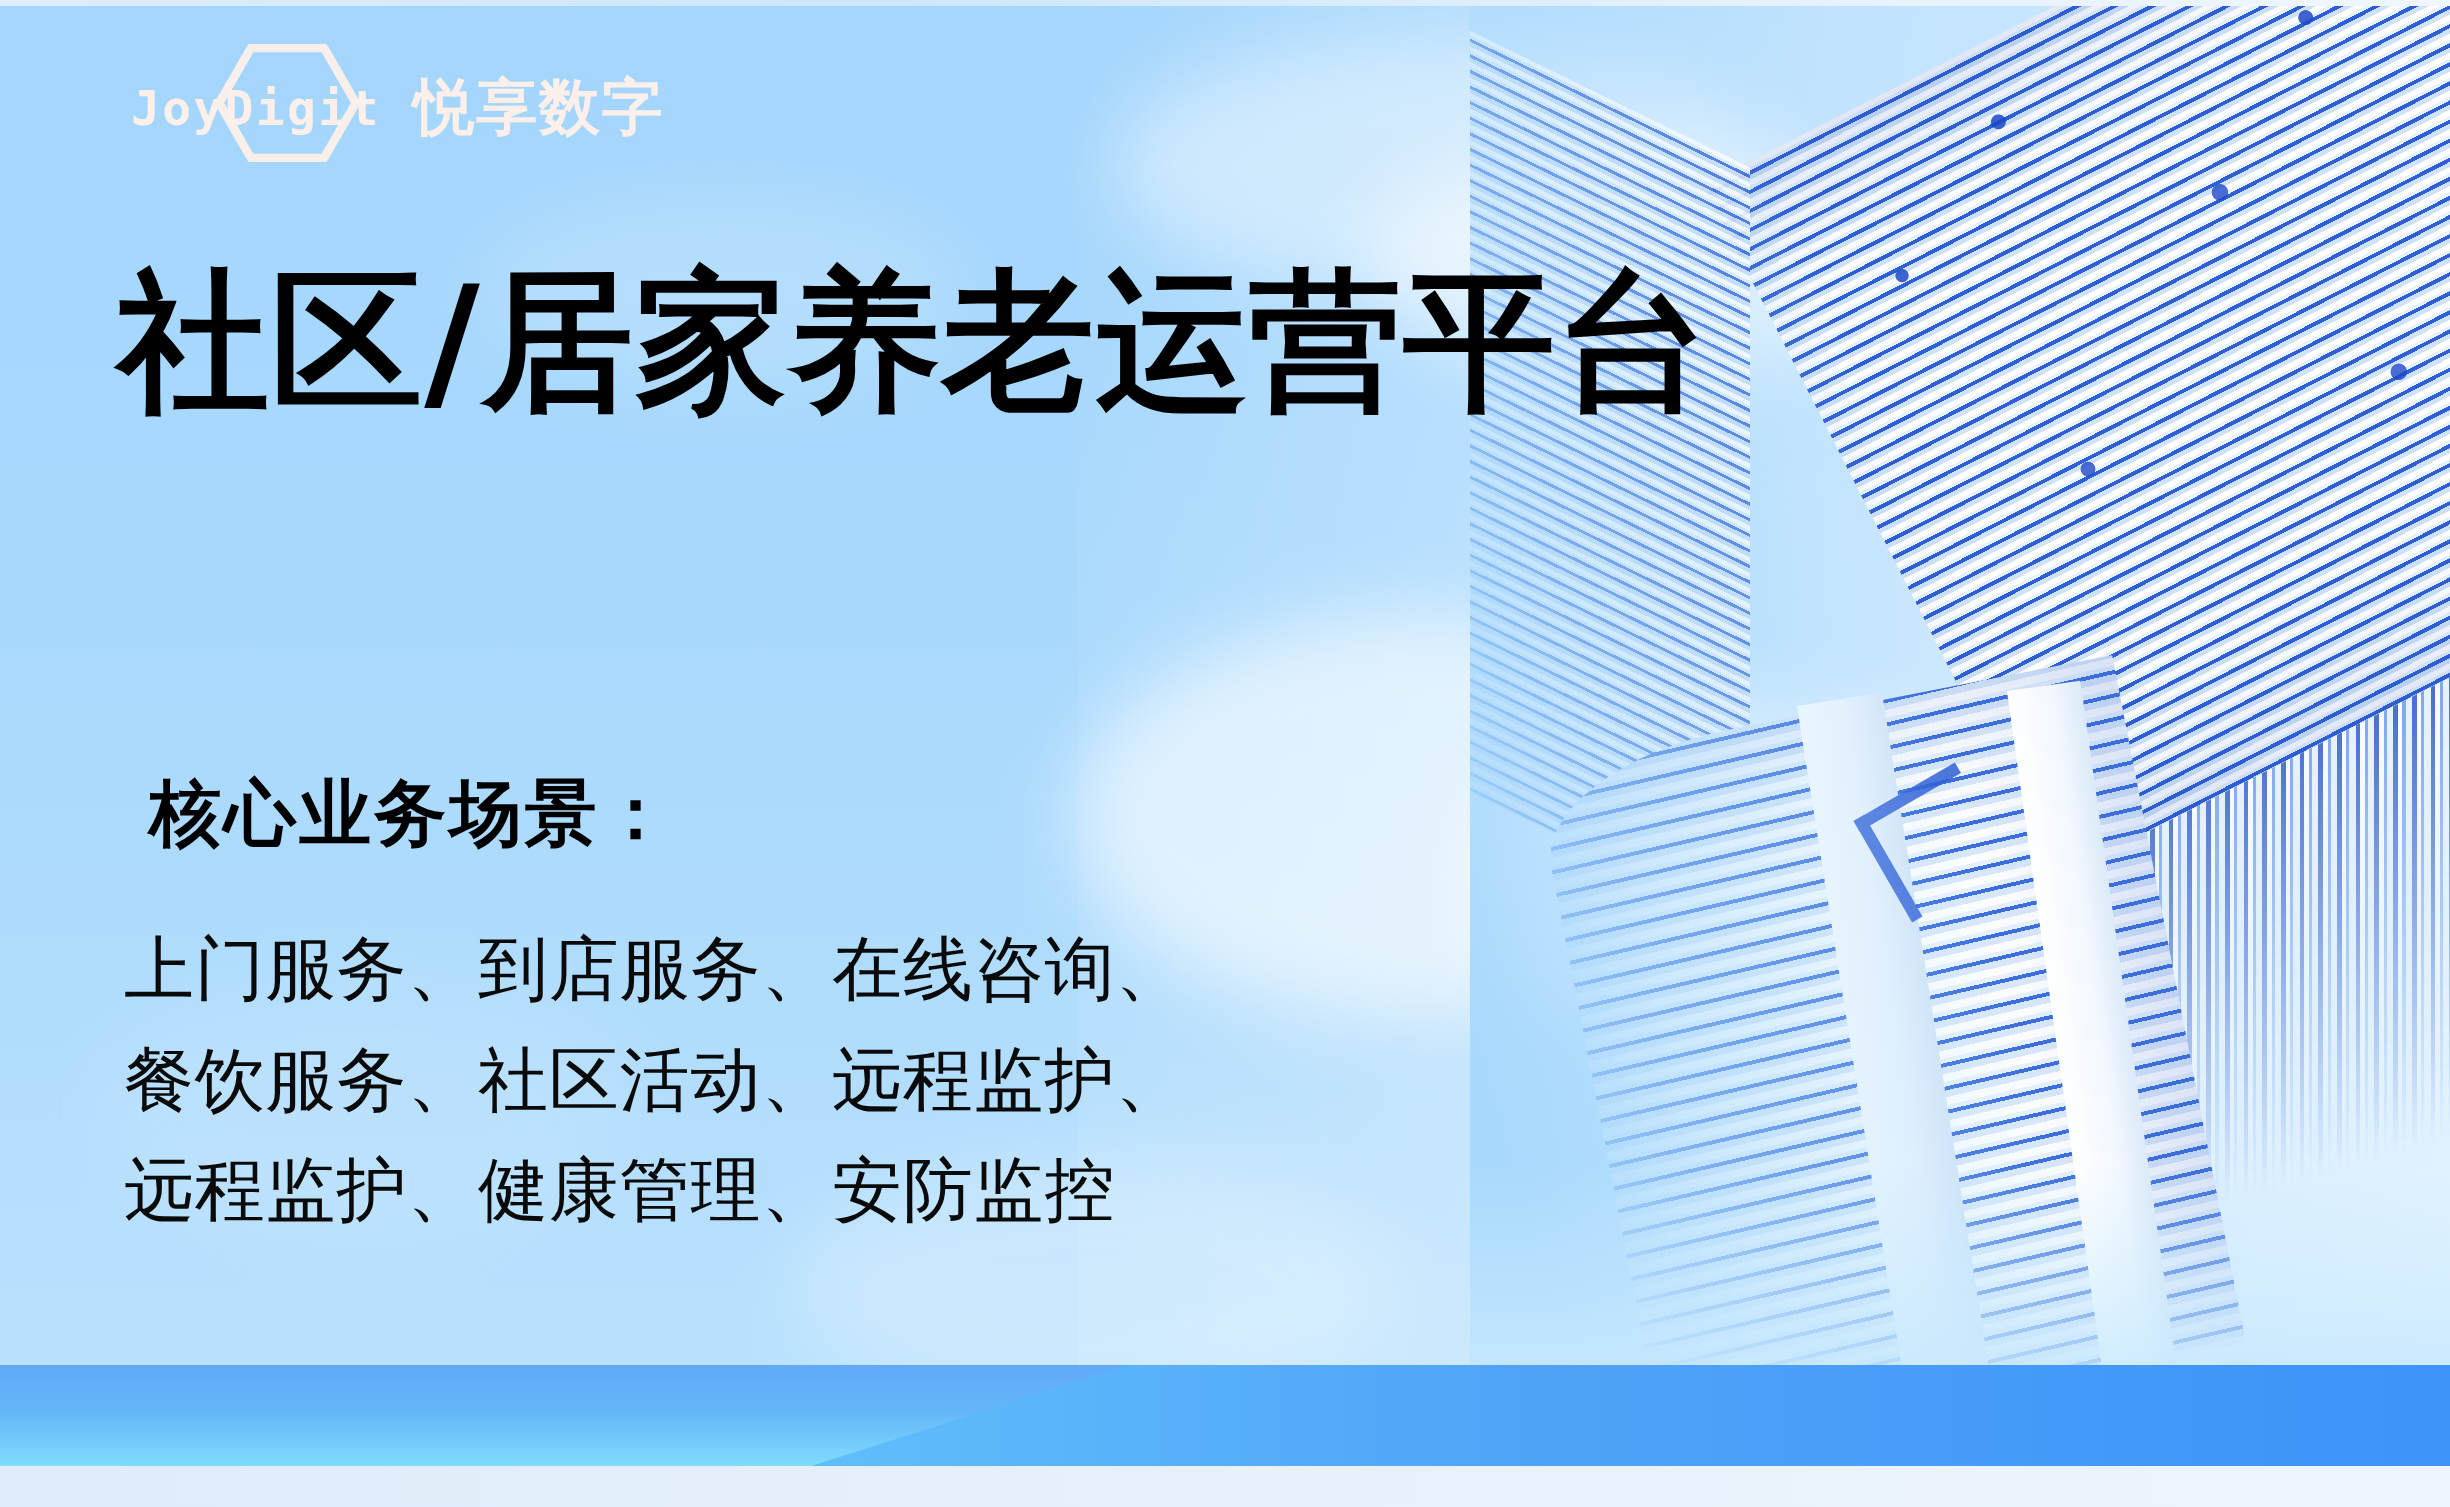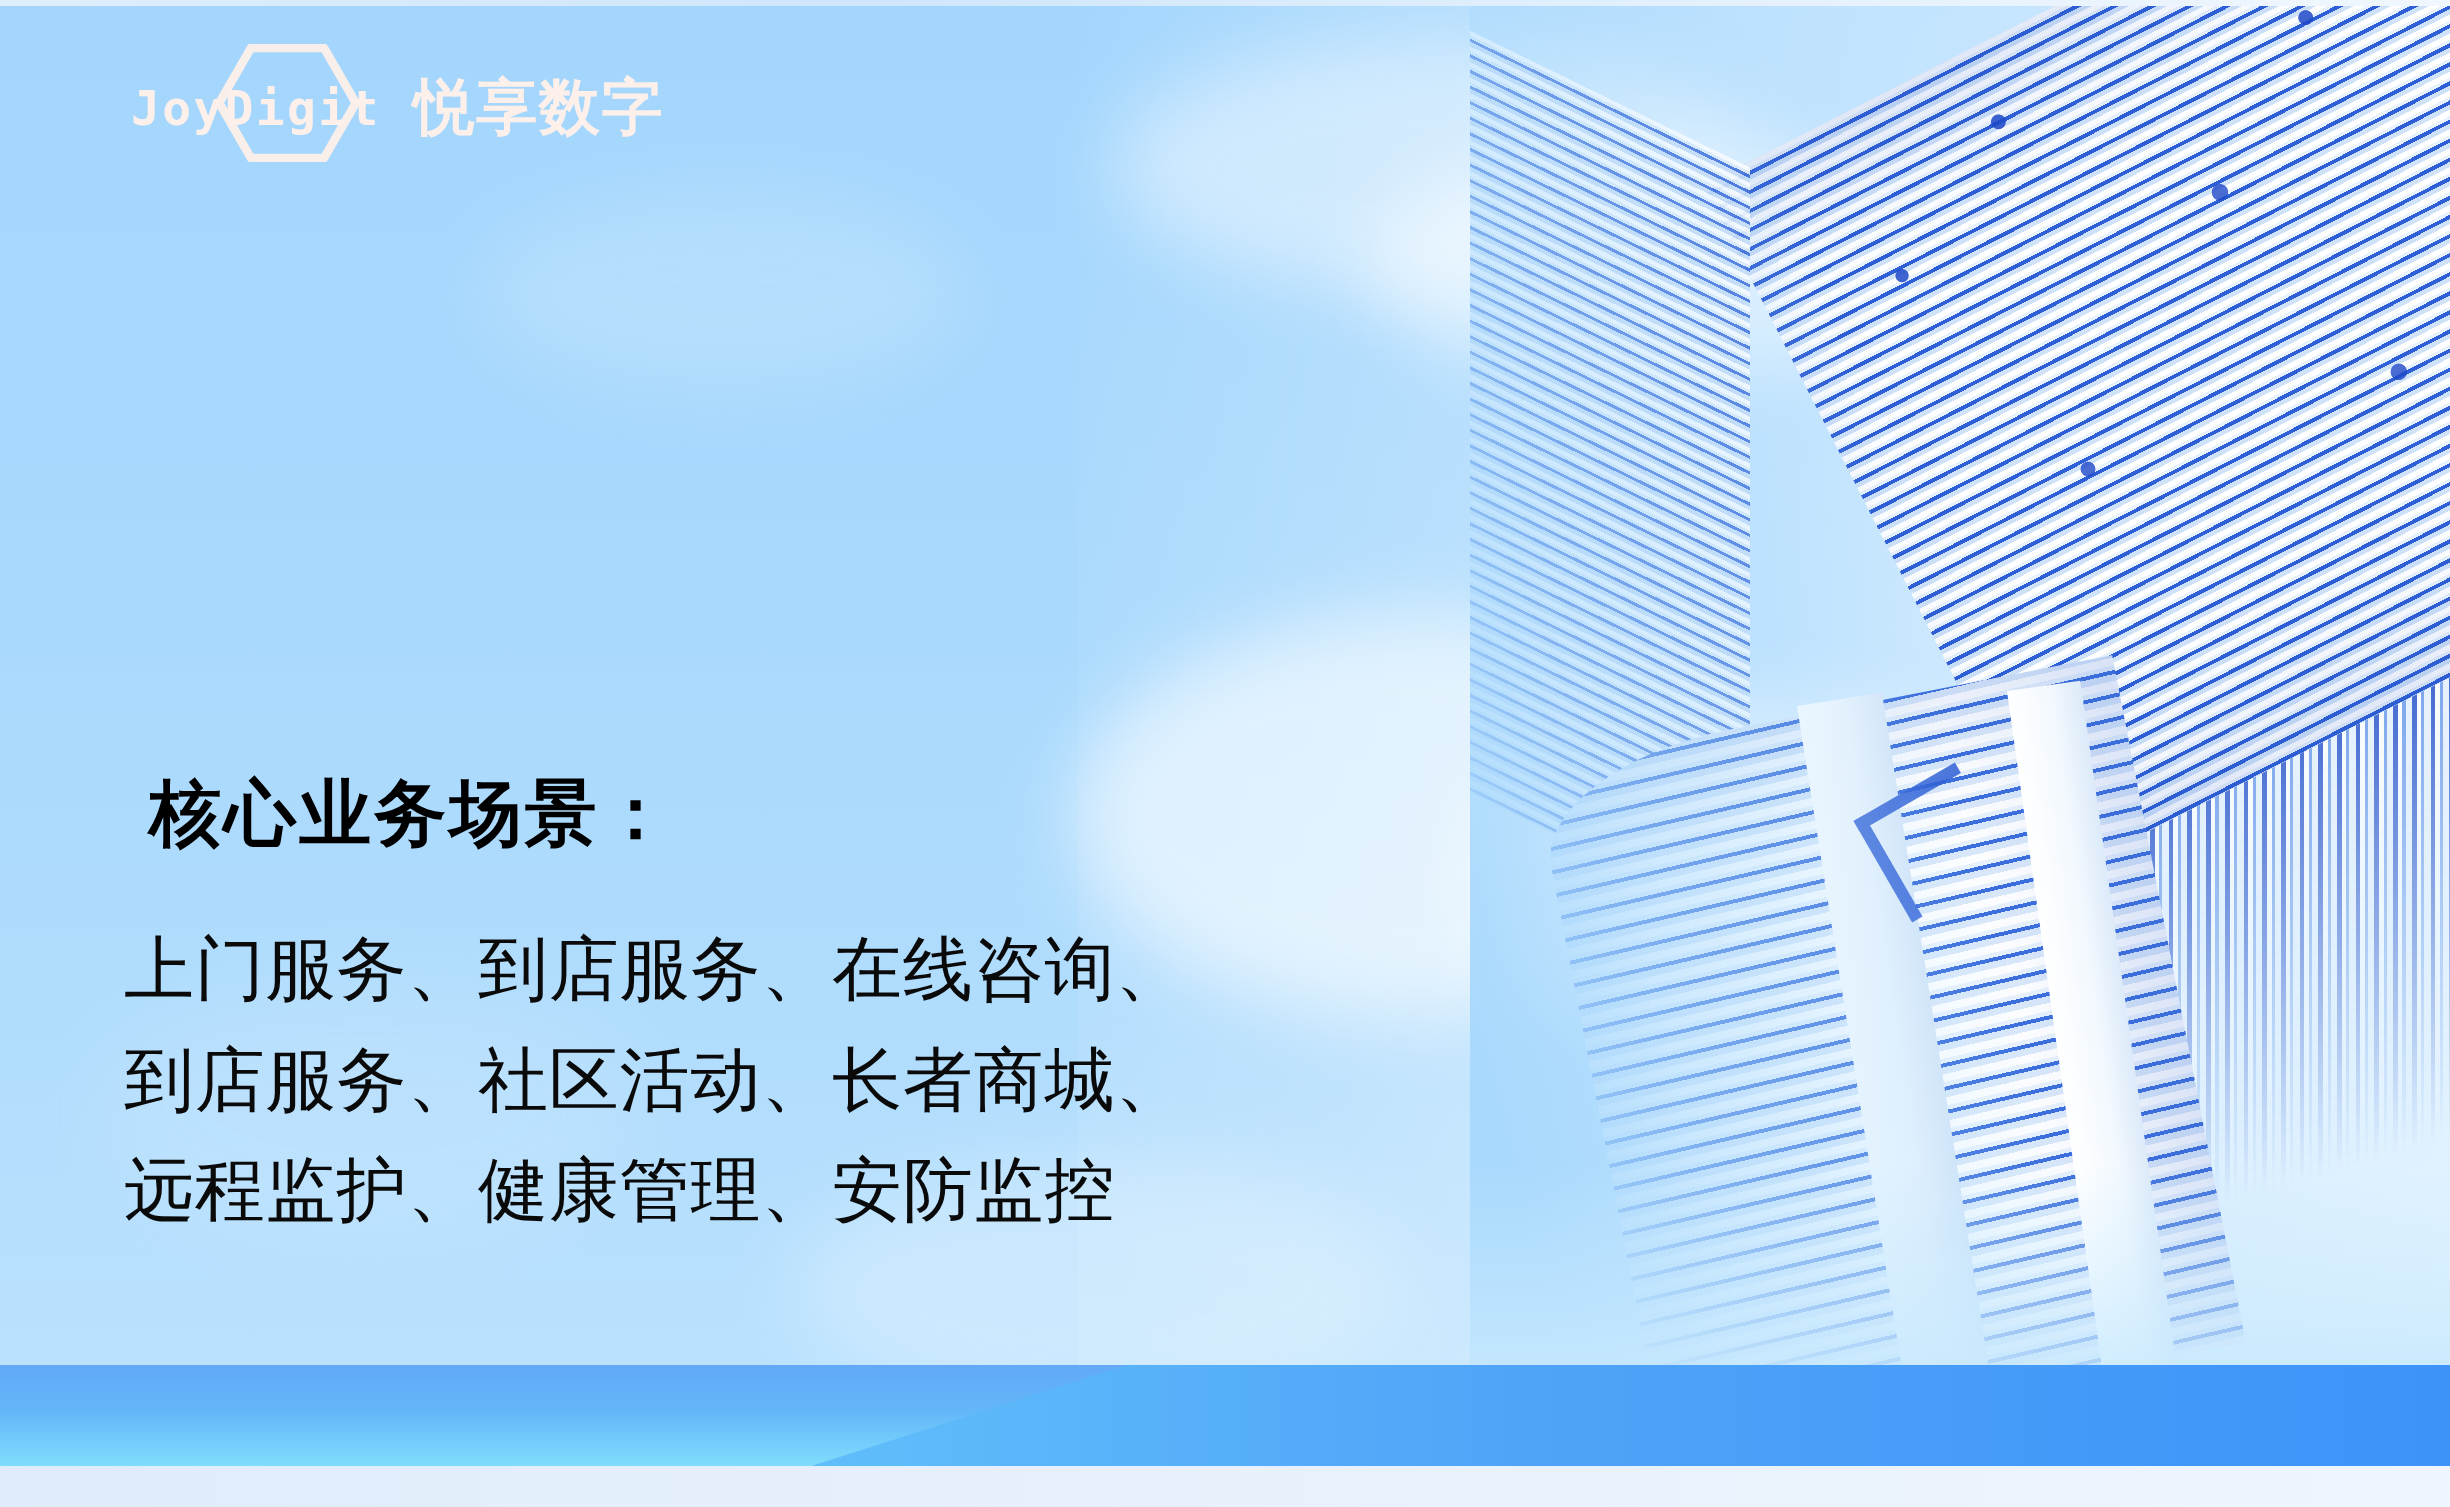--- a/index.html
+++ b/index.html
@@ -293,6 +293,7 @@
     <span class="logo-cn">悦享数字</span>
   </div>
 
+  <h1 class="headline">社区/居家养老运营平台</h1>
 
   <h2 class="subtitle">核心业务场景：</h2>
 

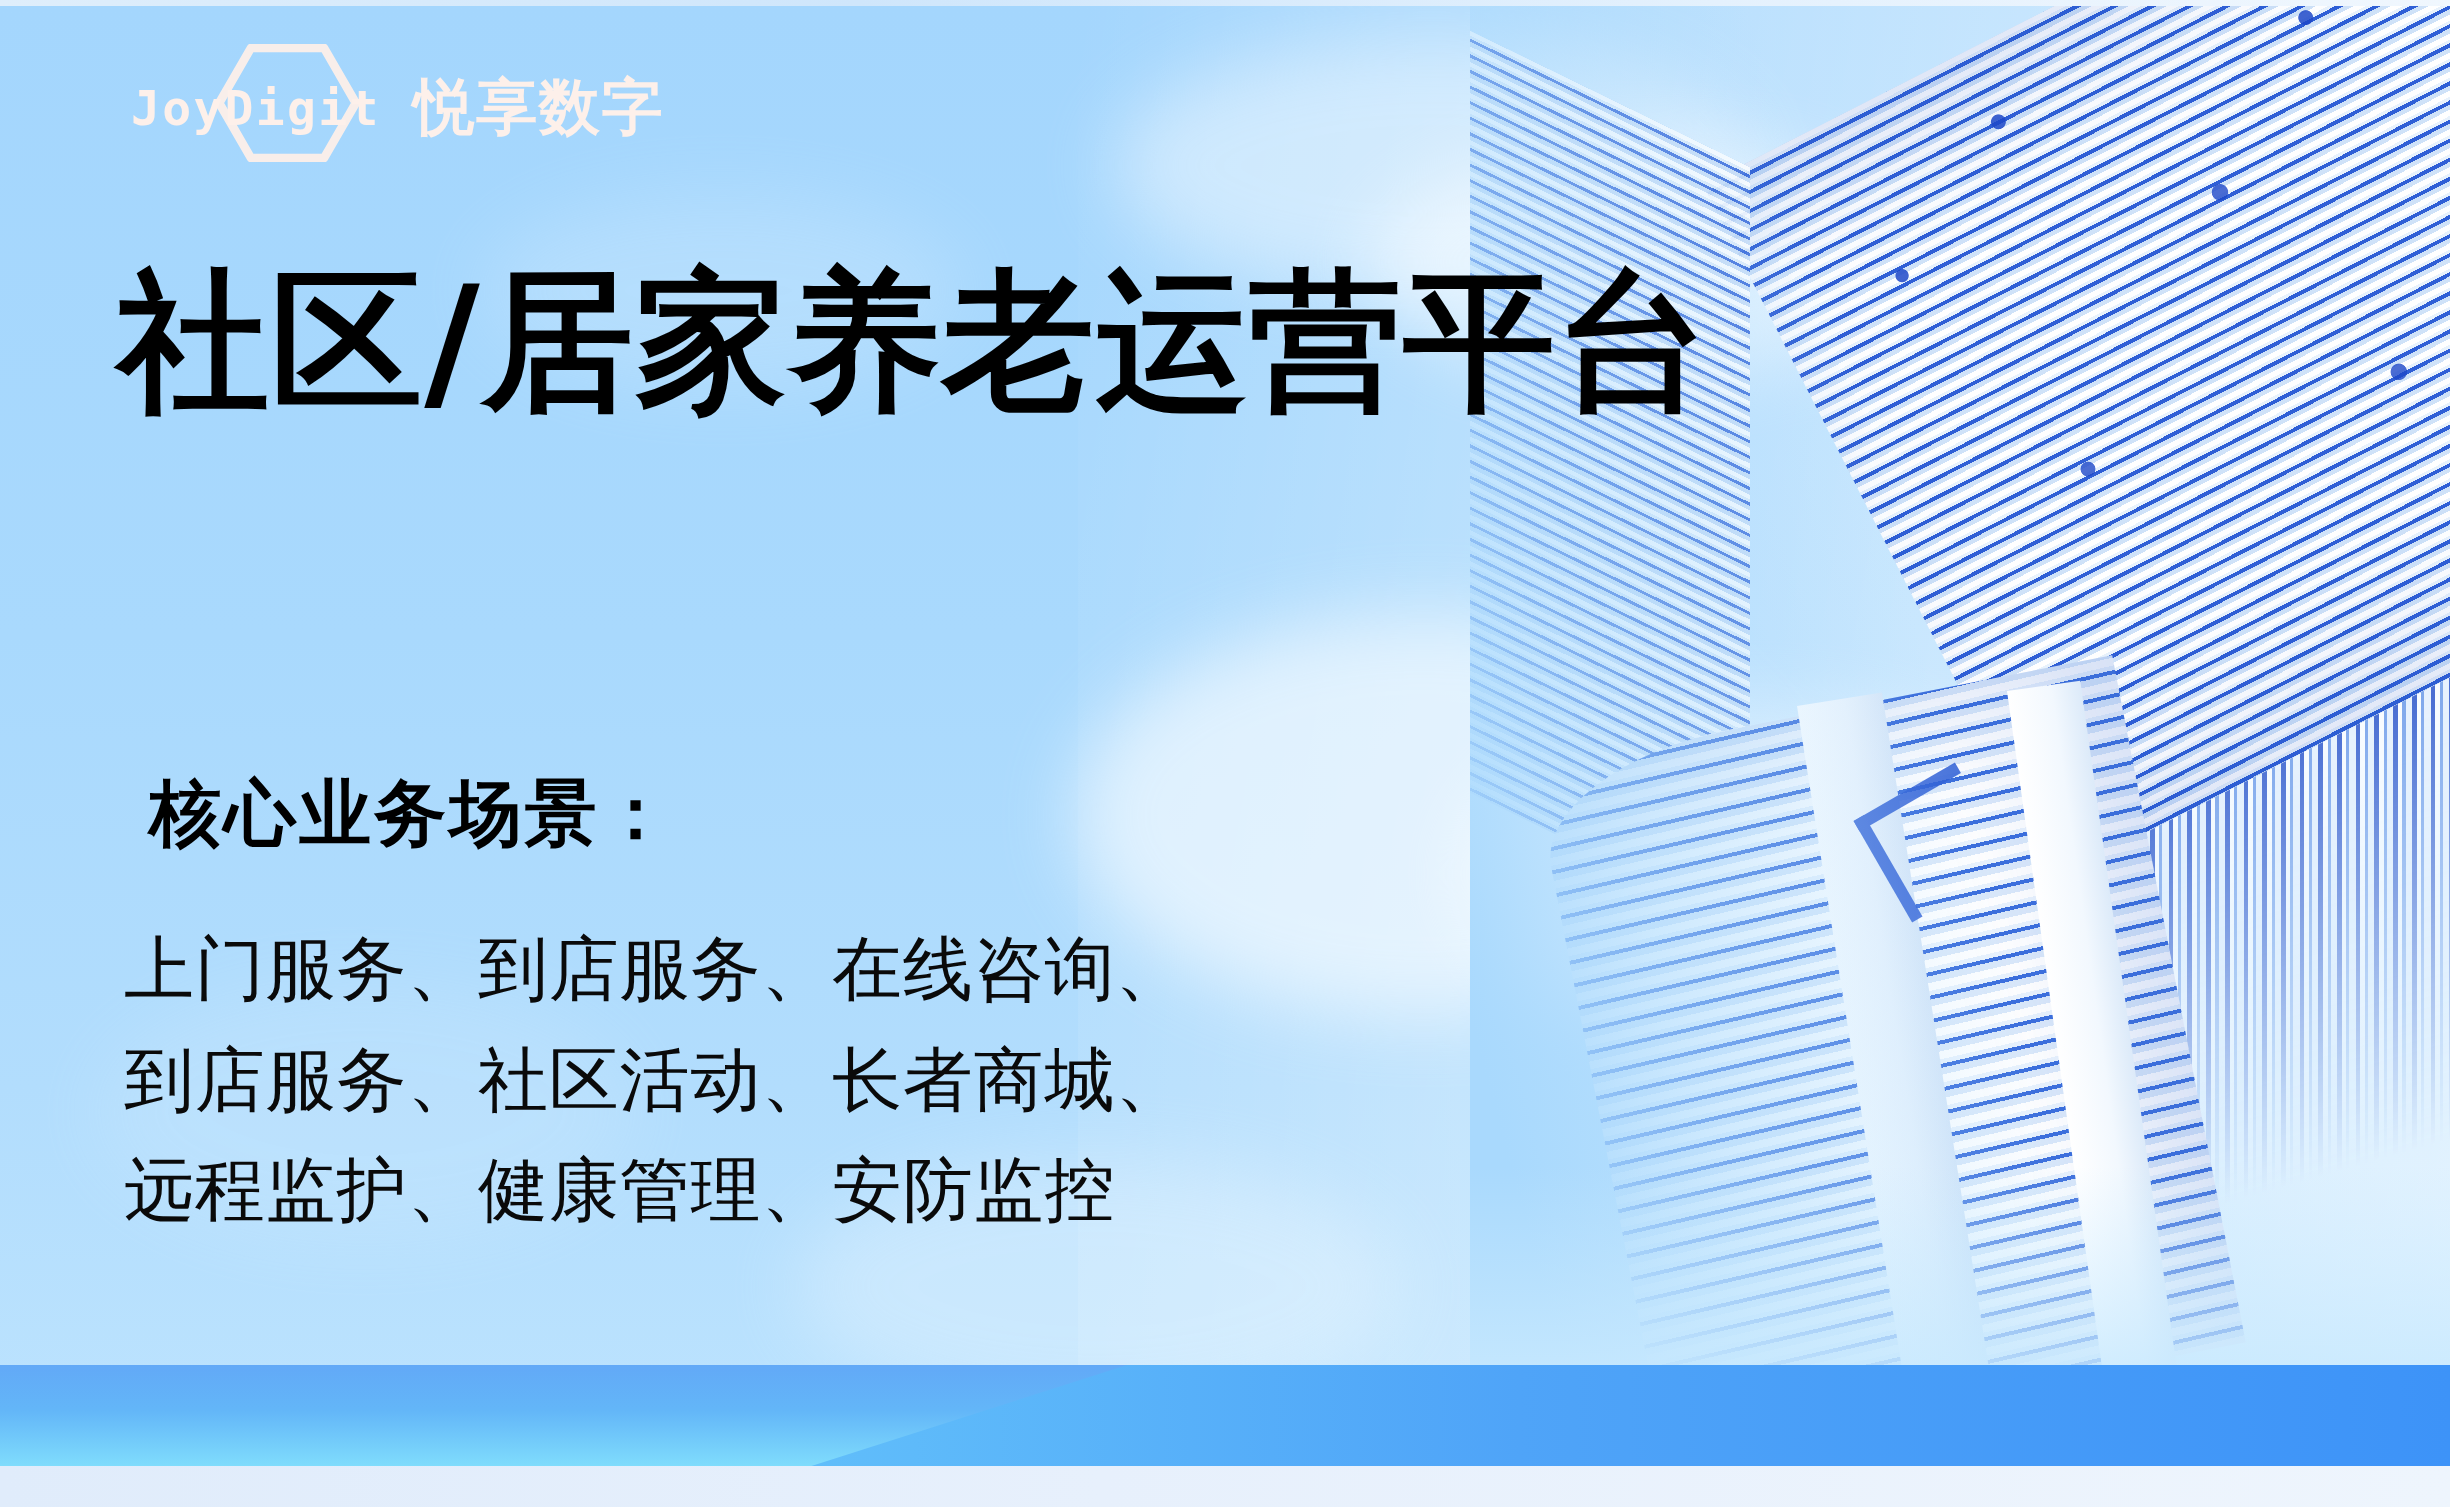--- a/index.html
+++ b/index.html
@@ -299,7 +299,7 @@
 
   <div class="body-lines">
     <div class="body-line">上门服务、到店服务、在线咨询、</div>
-    <div class="body-line">到店服务、社区活动、长者商城、</div>
+    <div class="body-line">餐饮服务、社区活动、远程监护、</div>
     <div class="body-line">远程监护、健康管理、安防监控</div>
   </div>
 

